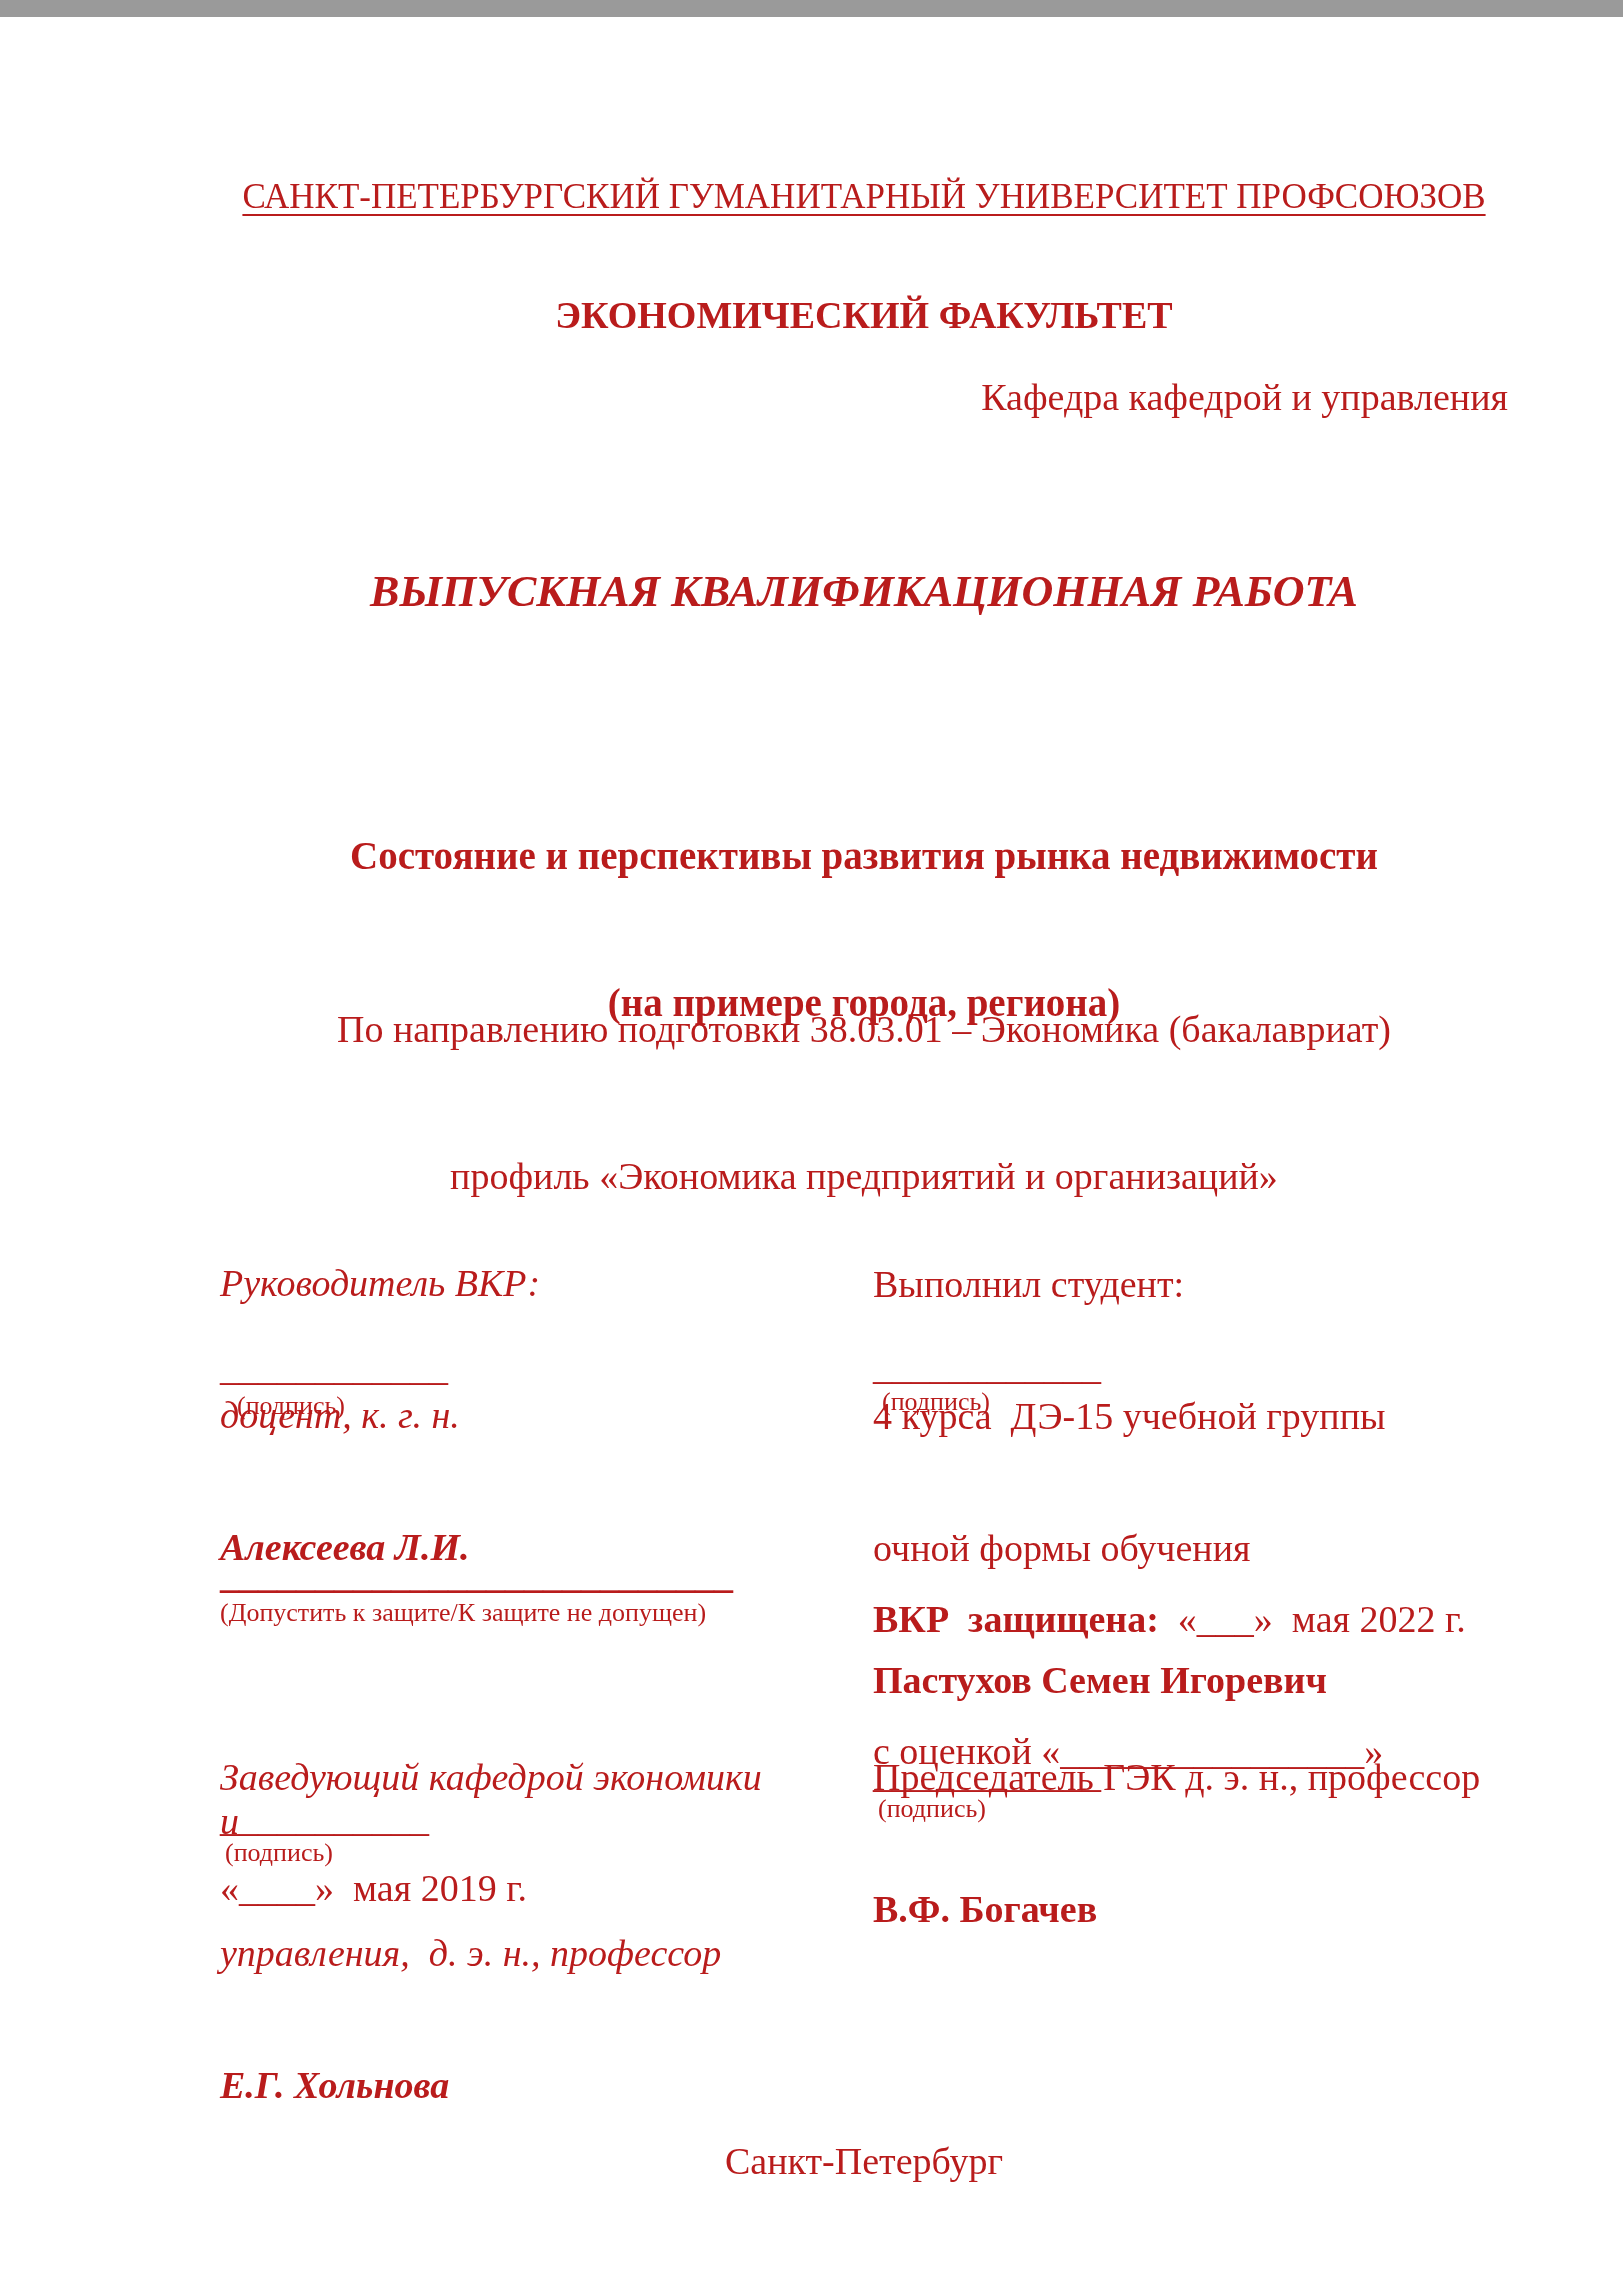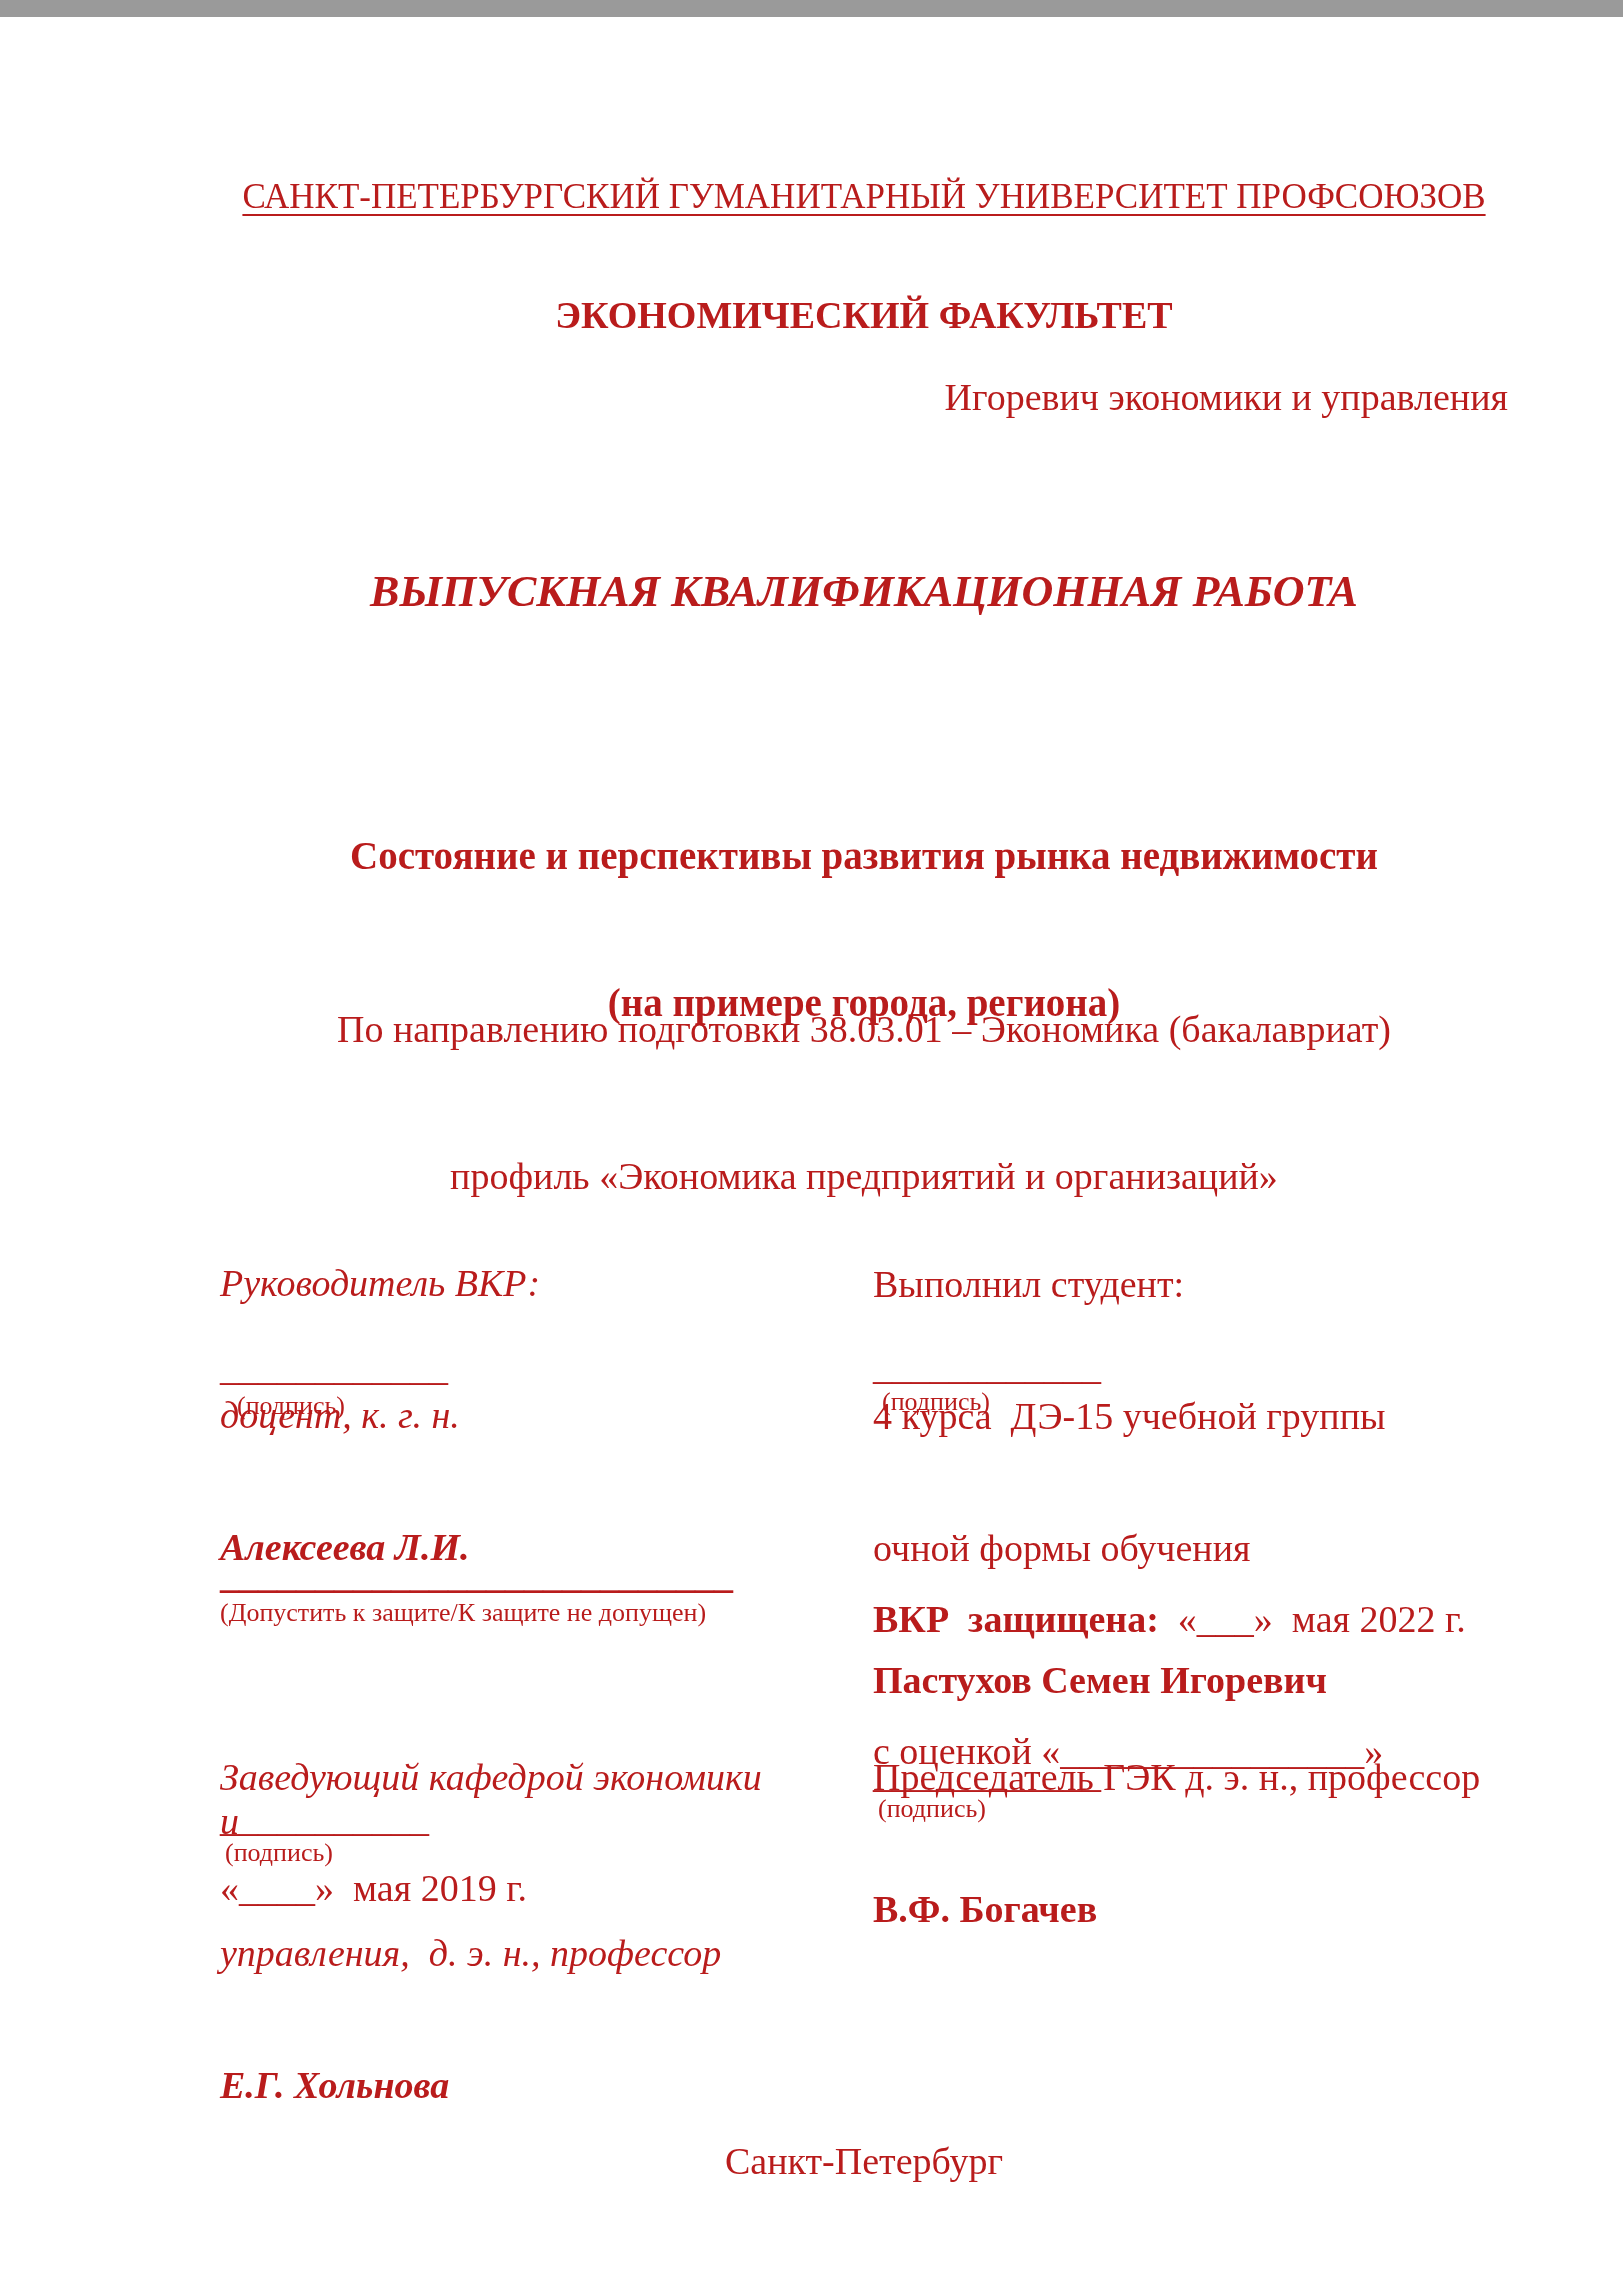--- a/index.html
+++ b/index.html
@@ -34,7 +34,7 @@
 
   <div class="t center b fs48" style="top:276px;">ЭКОНОМИЧЕСКИЙ ФАКУЛЬТЕТ</div>
 
-  <div class="t fs48" style="top:358px;left:220px;right:115px;text-align:right;">Игоревич экономики и управления</div>
+  <div class="t fs48" style="top:358px;left:220px;right:115px;text-align:right;">Кафедра кафедрой и управления</div>
 
   <div class="t center b fs56" style="top:550px;font-style:italic;">ВЫПУСКНАЯ КВАЛИФИКАЦИОННАЯ РАБОТА</div>
 

